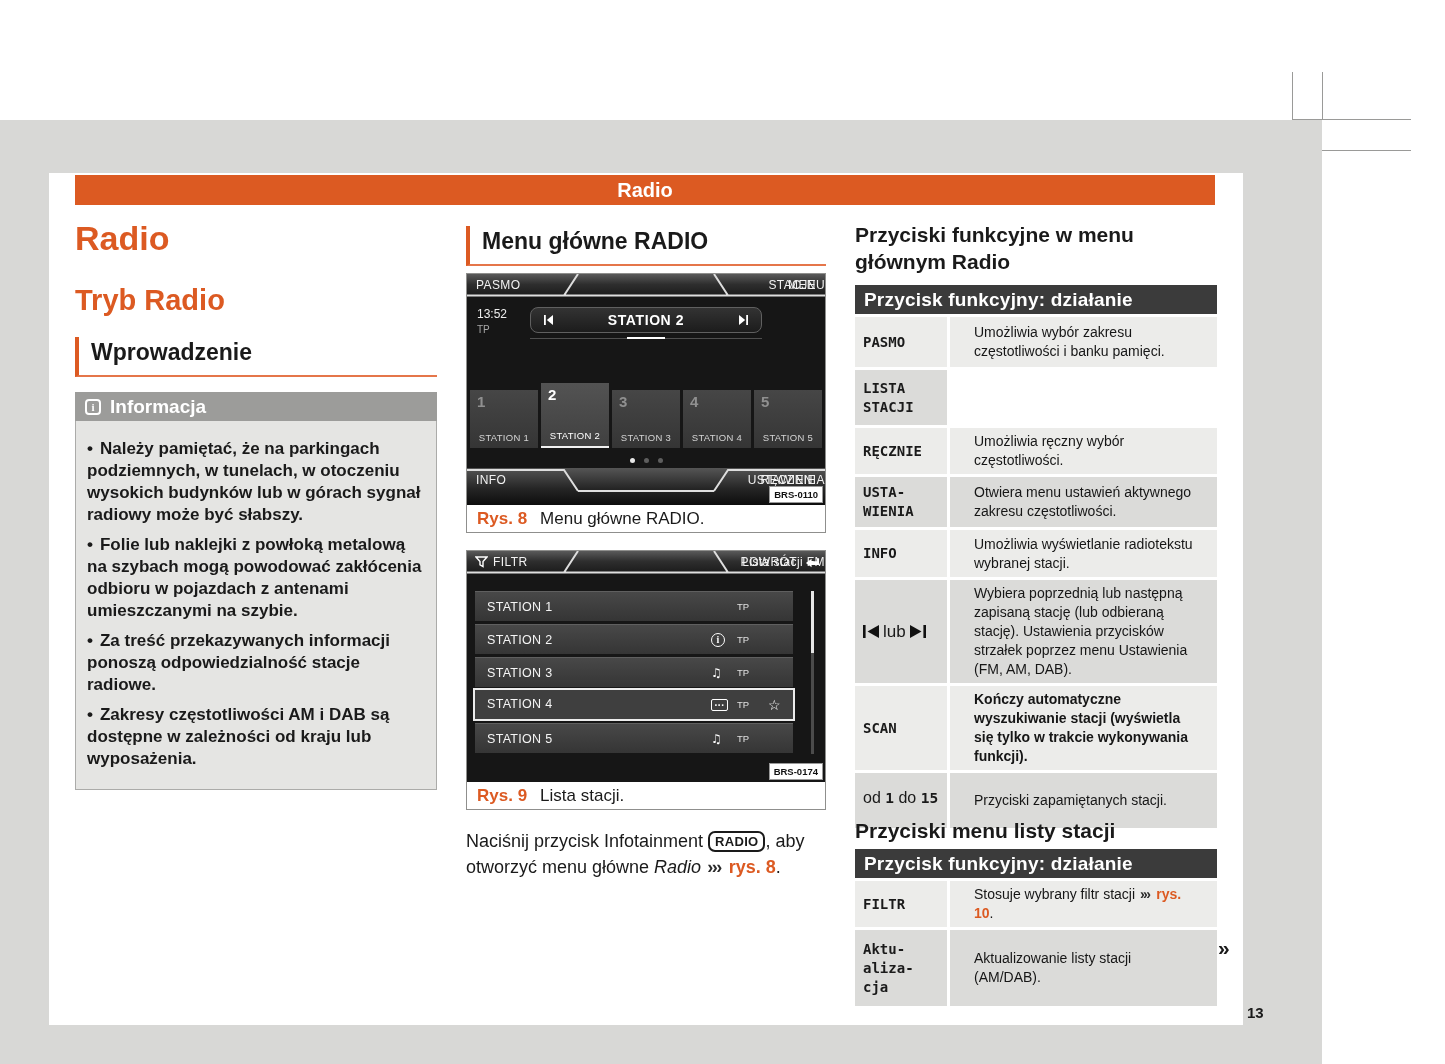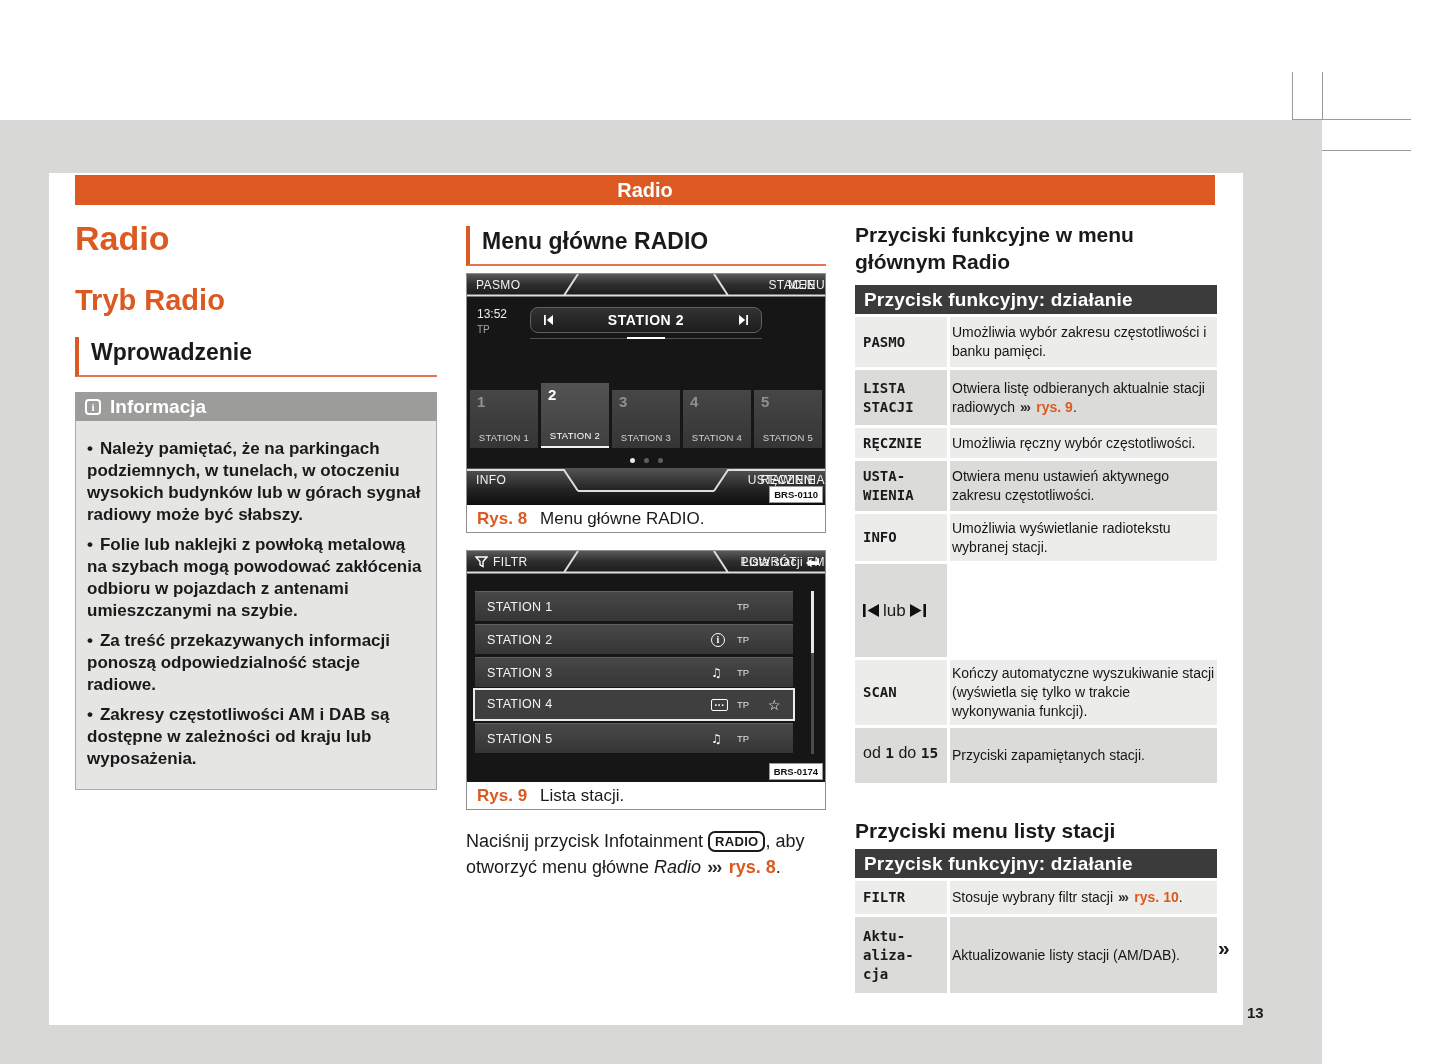--- a/index.html
+++ b/index.html
@@ -133,7 +133,7 @@
   .tkey { width:92px; flex:none; display:flex; align-items:center; padding:4px 4px 4px 8px;
     font-family:"DejaVu Sans Mono", monospace; font-weight:bold; font-size:14px;
     line-height:19px; white-space:pre-line; }
-  .tact { flex:1; display:flex; align-items:center; padding:4px 2px; font-size:14px;
+  .tact { flex:1; display:flex; align-items:center; padding:4px 24px; font-size:14px;
     line-height:19px; color:#161616; }
   .r0 .tact,.r0 .tkey{min-height:50px;} .r1 .tact,.r1 .tkey{min-height:55px;}
   .r2 .tact,.r2 .tkey{min-height:30px;} .r3 .tact,.r3 .tkey{min-height:50px;}

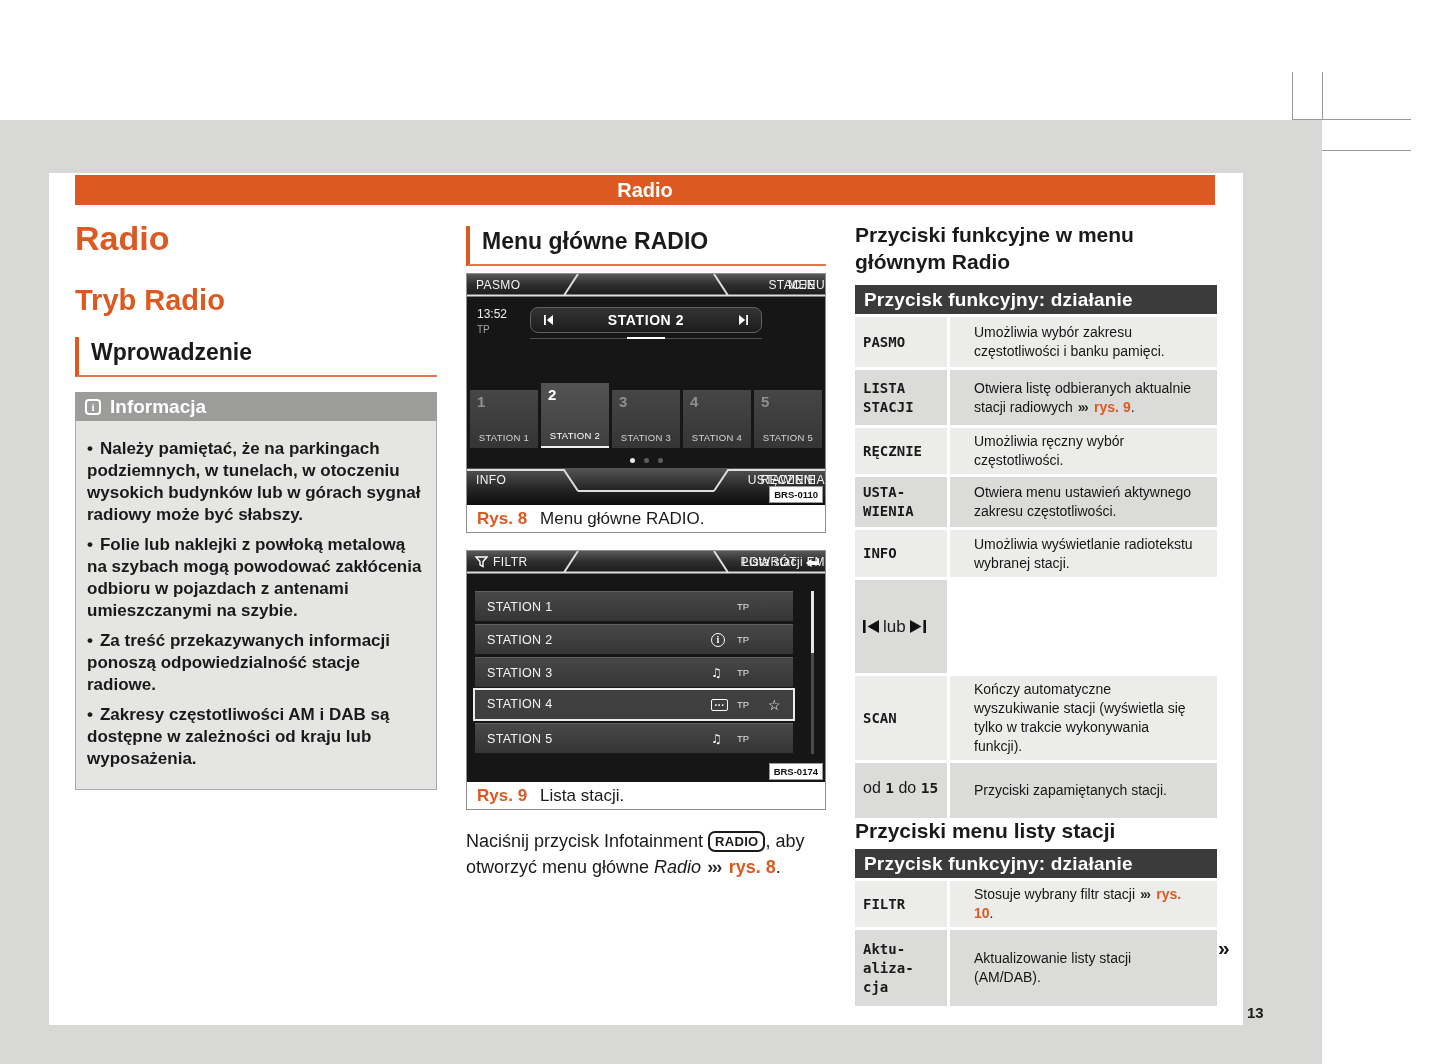--- a/index.html
+++ b/index.html
@@ -327,9 +327,6 @@
     <div class="trow r1">
       <div class="tkey">LISTA
 STACJI</div>
-      <div class="tact">
-          <div><span>Otwiera listę odbieranych aktualnie stacji radiowych </span><span class="arr">›››</span> <span class="ref">rys. 9</span><span>.</span></div>
-        </div>
     </div>
     <div class="trow r2">
       <div class="tkey">RĘCZNIE</div>

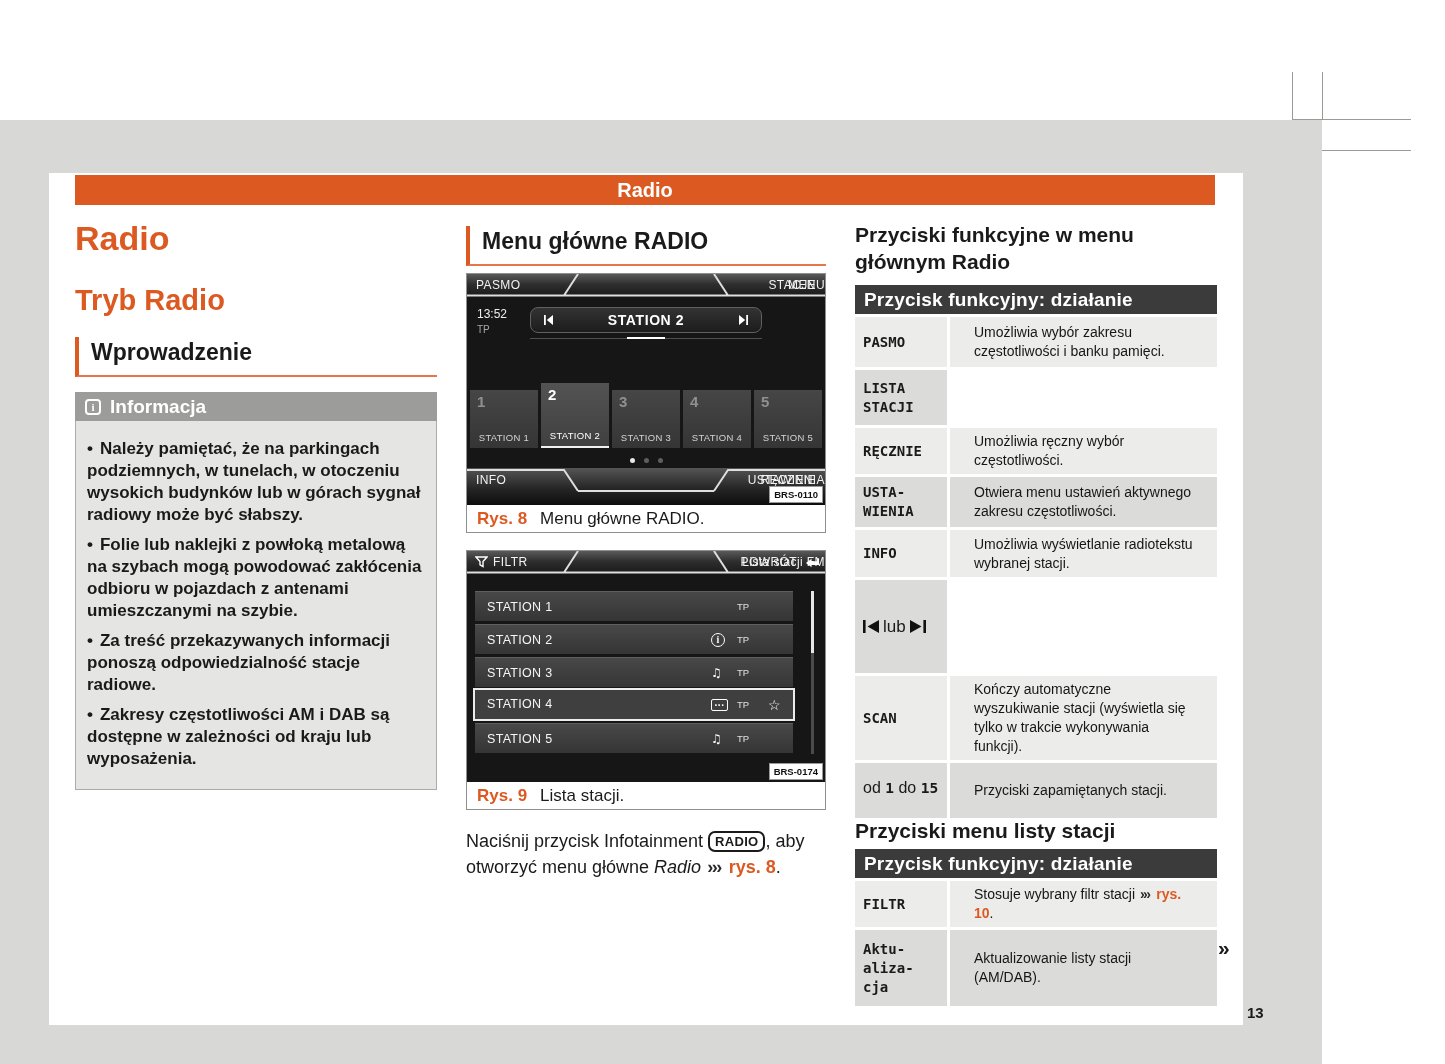--- a/index.html
+++ b/index.html
@@ -359,6 +359,9 @@
             <rect x="13.4" y="0" width="2.6" height="13" fill="#111"></rect>
         </svg>
       </div>
+      <div class="tact">
+          <div><span>Wybiera poprzednią lub następną zapisaną stację (lub odbieraną stację). Ustawienia przycisków strzałek poprzez menu Ustawienia (FM, AM, DAB).</span></div>
+        </div>
     </div>
     <div class="trow r6">
       <div class="tkey">SCAN</div>

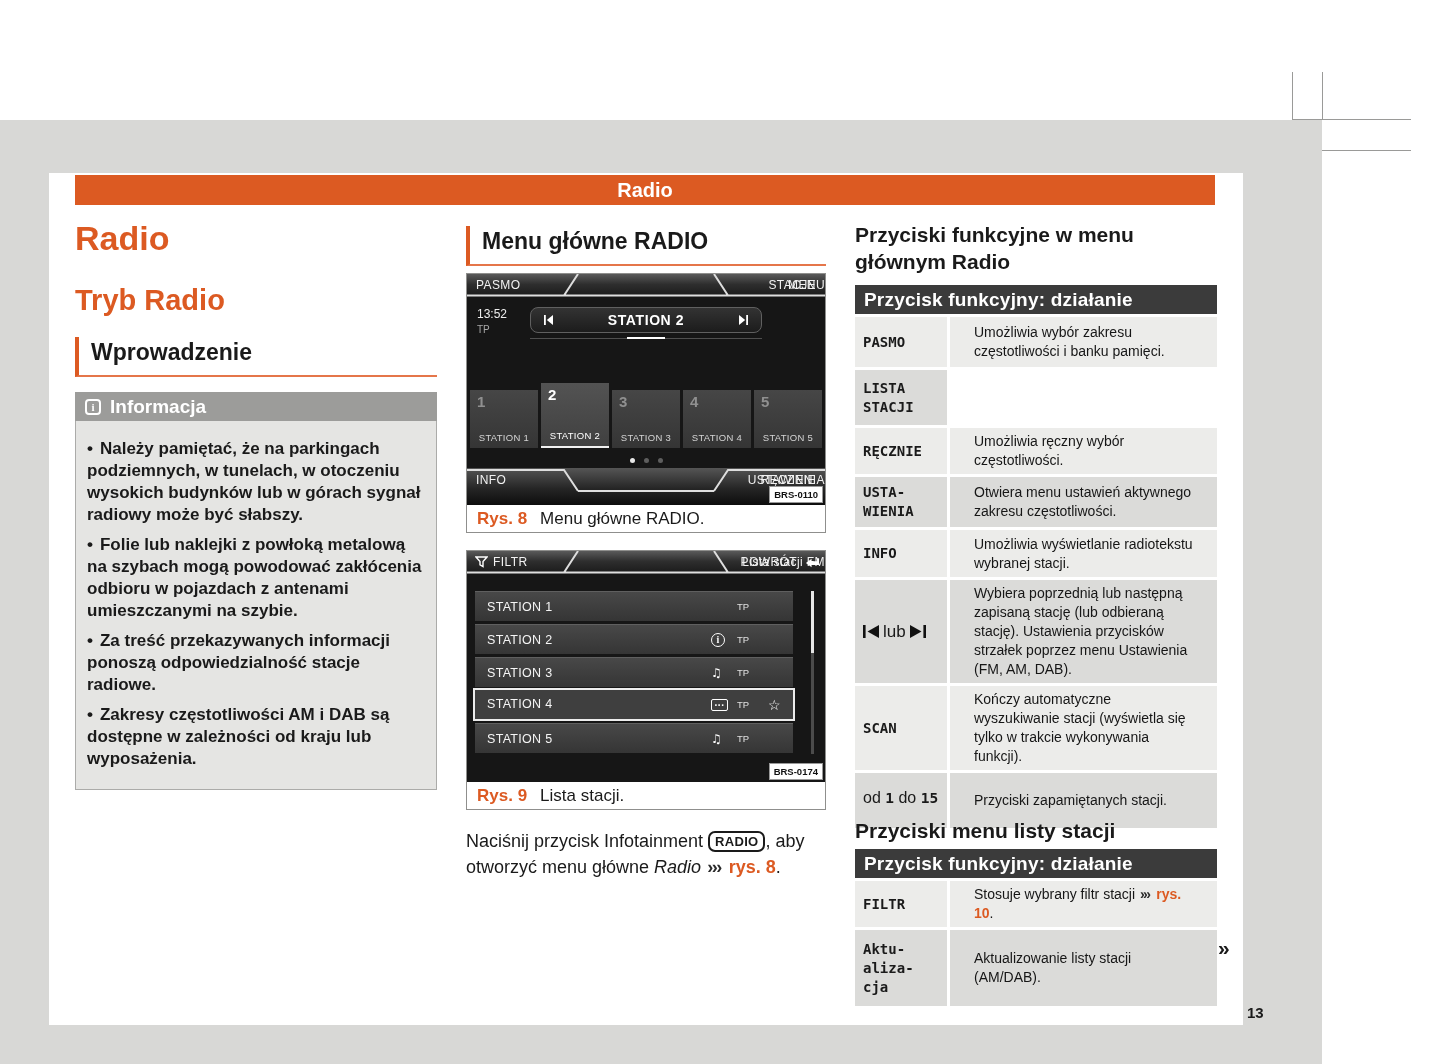--- a/index.html
+++ b/index.html
@@ -138,7 +138,7 @@
   .r0 .tact,.r0 .tkey{min-height:50px;} .r1 .tact,.r1 .tkey{min-height:55px;}
   .r2 .tact,.r2 .tkey{min-height:30px;} .r3 .tact,.r3 .tkey{min-height:50px;}
   .r4 .tact,.r4 .tkey{min-height:47px;} .r5 .tact,.r5 .tkey{min-height:93px;}
-  .r6 .tact,.r6 .tkey{min-height:59px;} .r7 .tact,.r7 .tkey{min-height:55px;}
+  .r6 .tact,.r6 .tkey{min-height:59px;font-weight:bold;} .r7 .tact,.r7 .tkey{min-height:55px;}
   .rf .tact,.rf .tkey{min-height:33px;} .ra .tact,.ra .tkey{min-height:76px;}
   .key-icons { gap:4px; font-family:"Liberation Sans", sans-serif; font-weight:normal;
     font-size:17px; }

